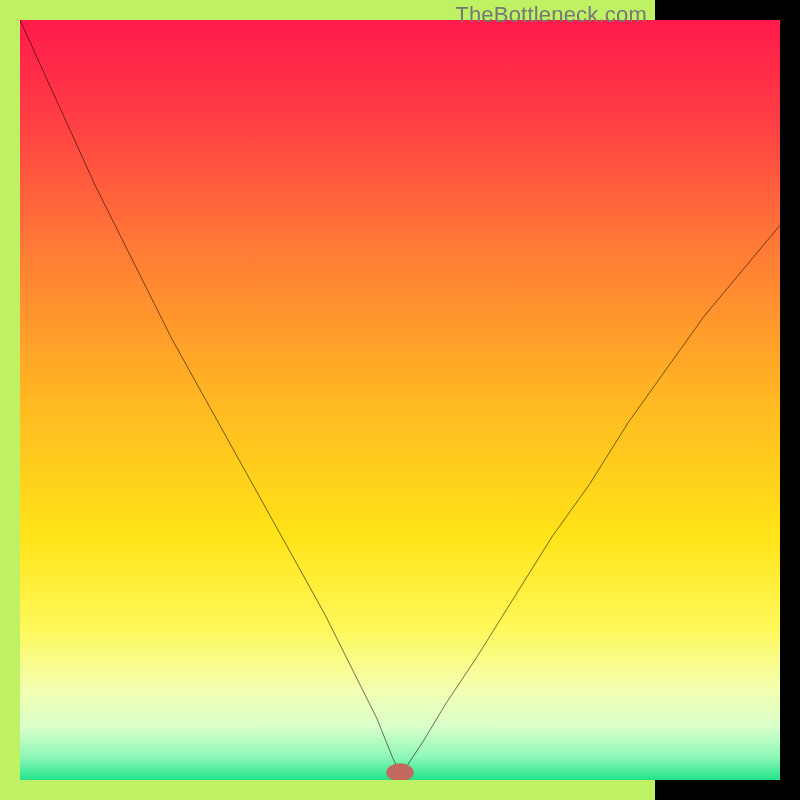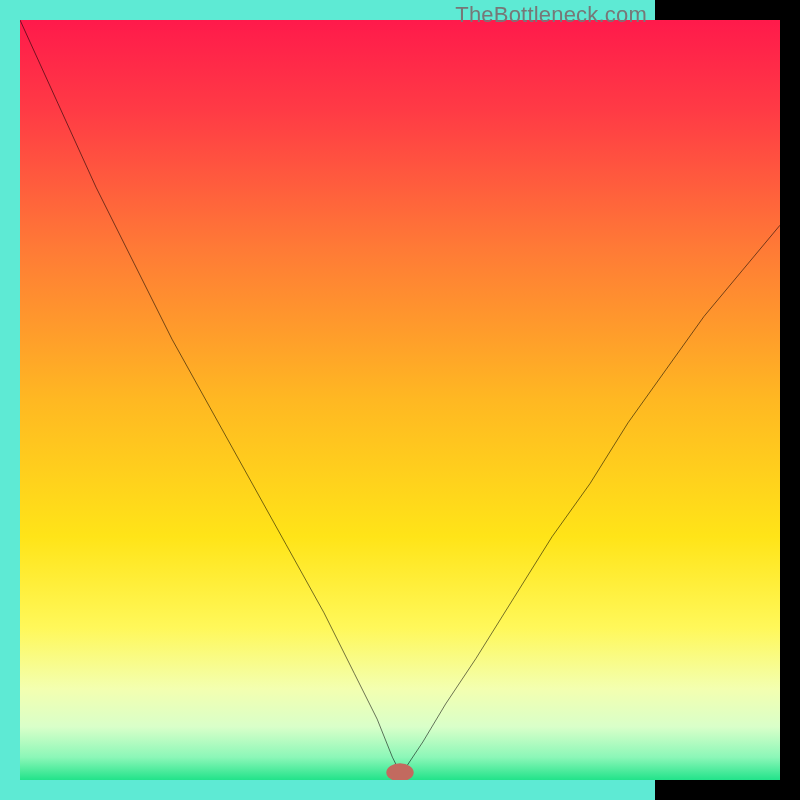--- a/index.html
+++ b/index.html
@@ -15,7 +15,7 @@
     position: absolute;
     left: 0; top: 0;
     width: 655px; height: 800px;
-    background: #5eead4;
+    background: #bef264;
   }
   .plot {
     position: absolute;

